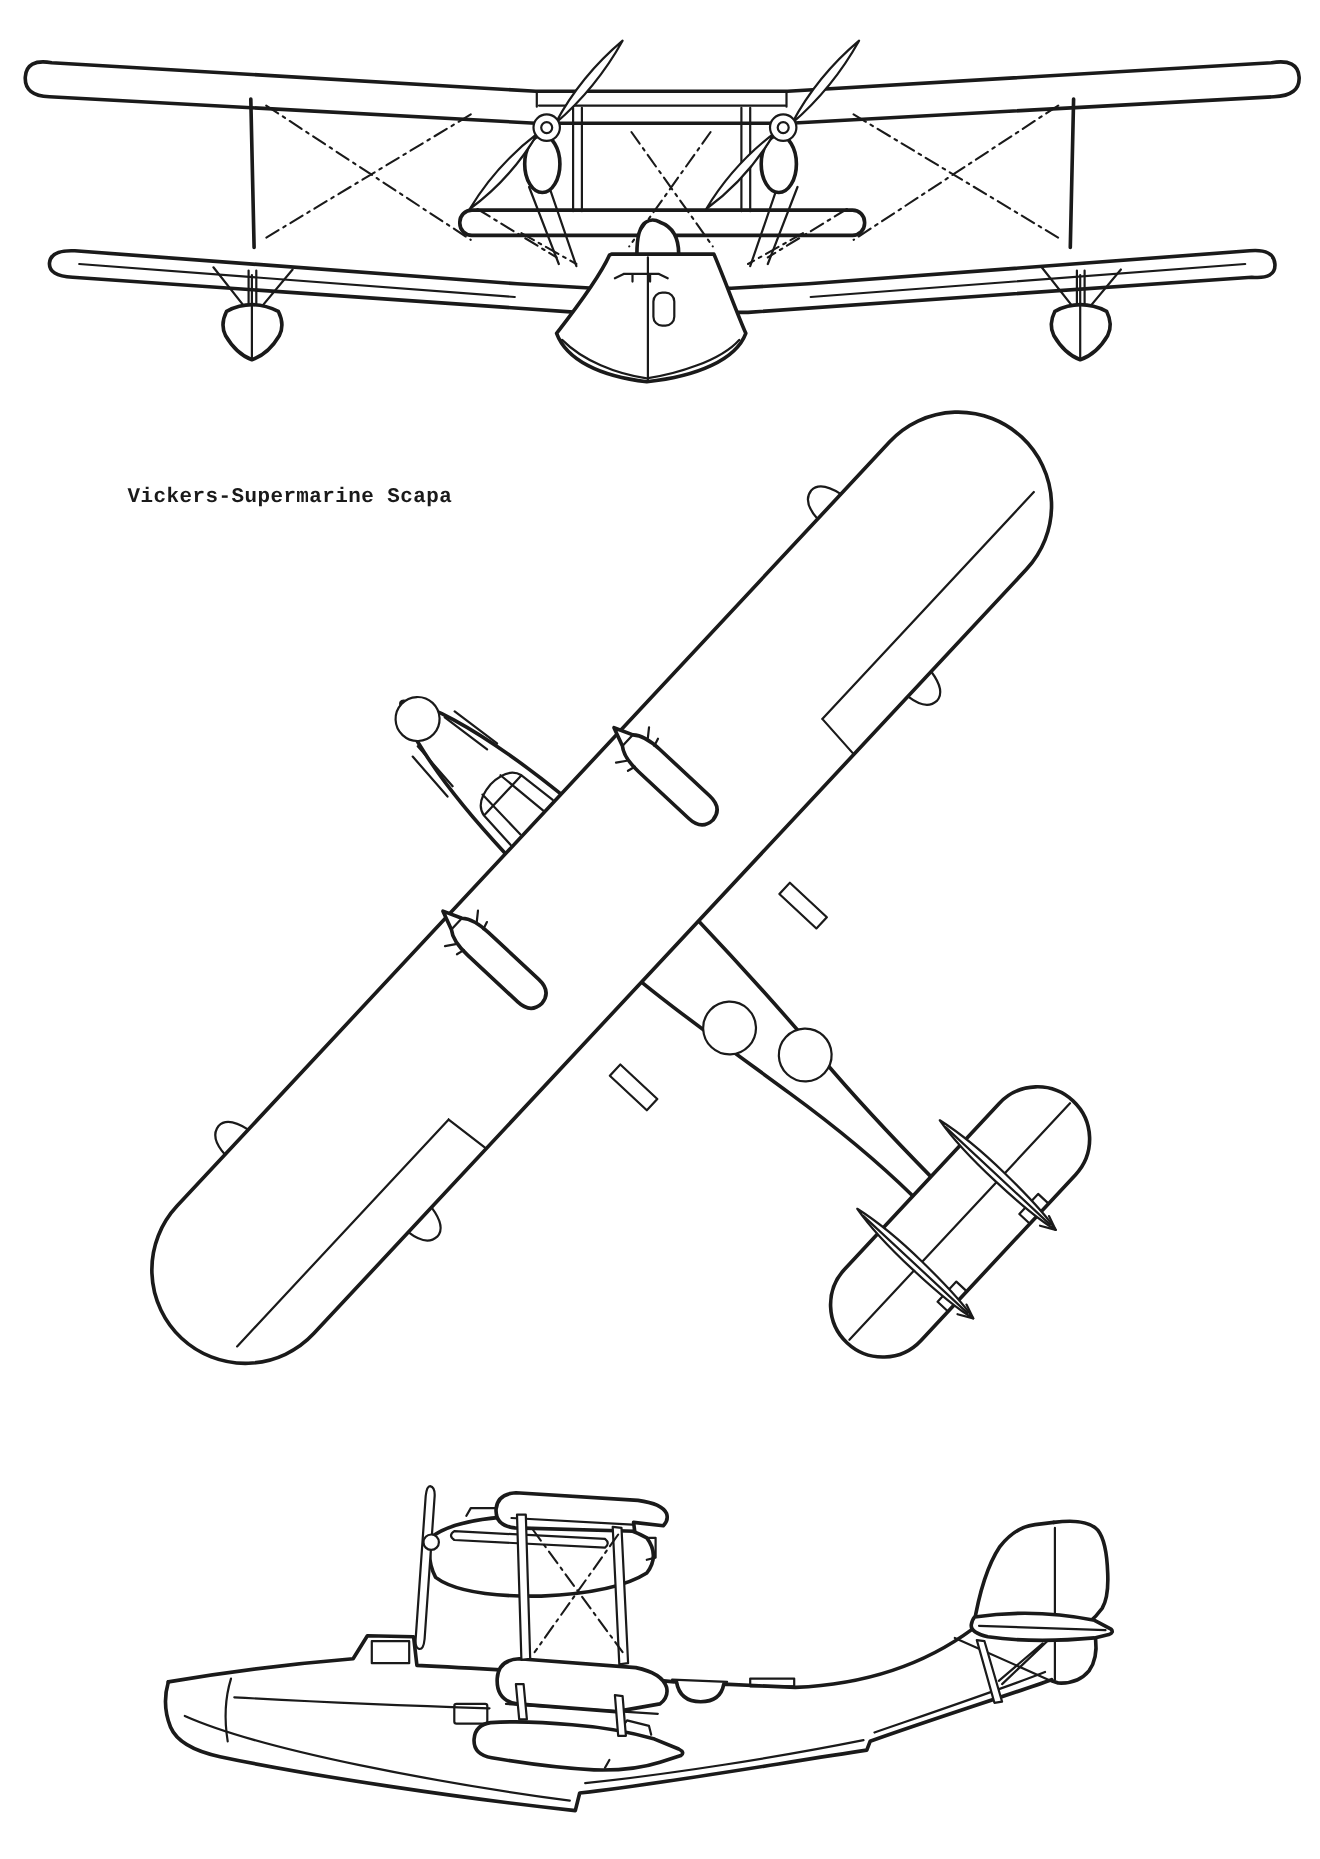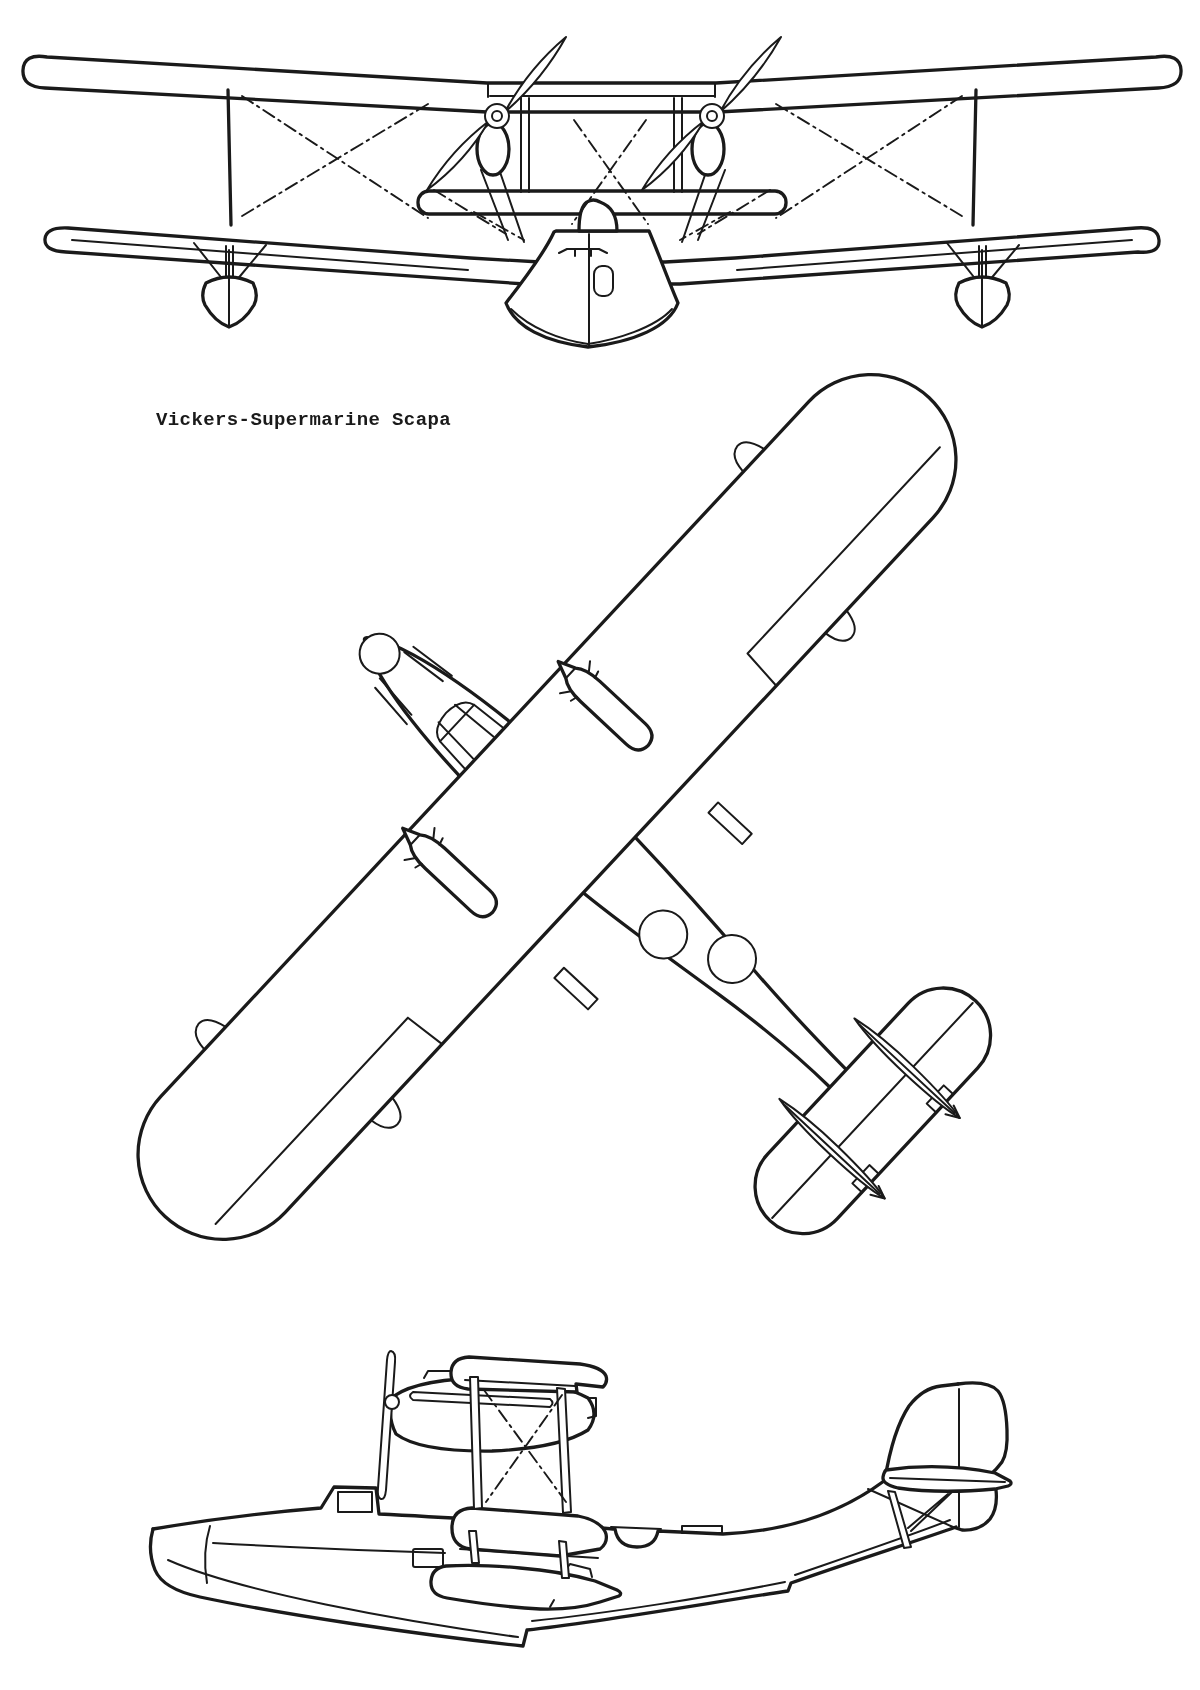--- a/index.html
+++ b/index.html
@@ -10,9 +10,9 @@
     font-family:"Liberation Mono", monospace;
   }
   .caption {
-    position:absolute; left:116px; top:409px;
+    position:absolute; left:116px; top:440px;
     font:700 19px "Liberation Mono", monospace;
-    letter-spacing:.4px; color:var(--ink); white-space:nowrap;margin-left:40px;
+    letter-spacing:.4px; color:var(--ink); white-space:nowrap;
   }
   svg { position:absolute; left:0; top:0; }
   .s  { fill:none;        stroke:var(--ink); stroke-width:3.3; stroke-linecap:round; stroke-linejoin:round; }

